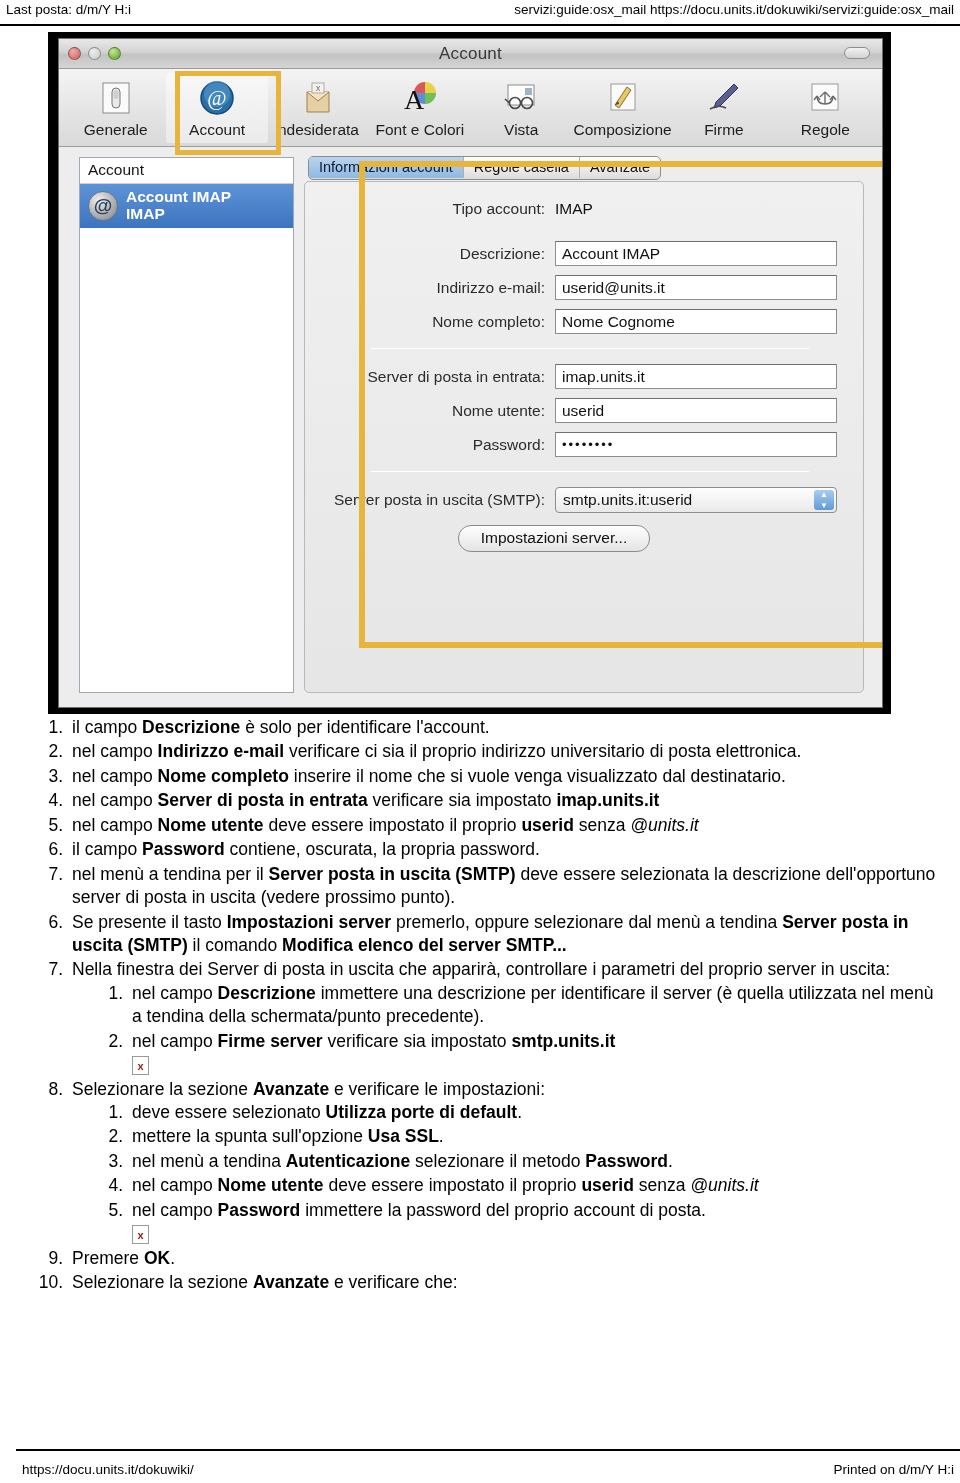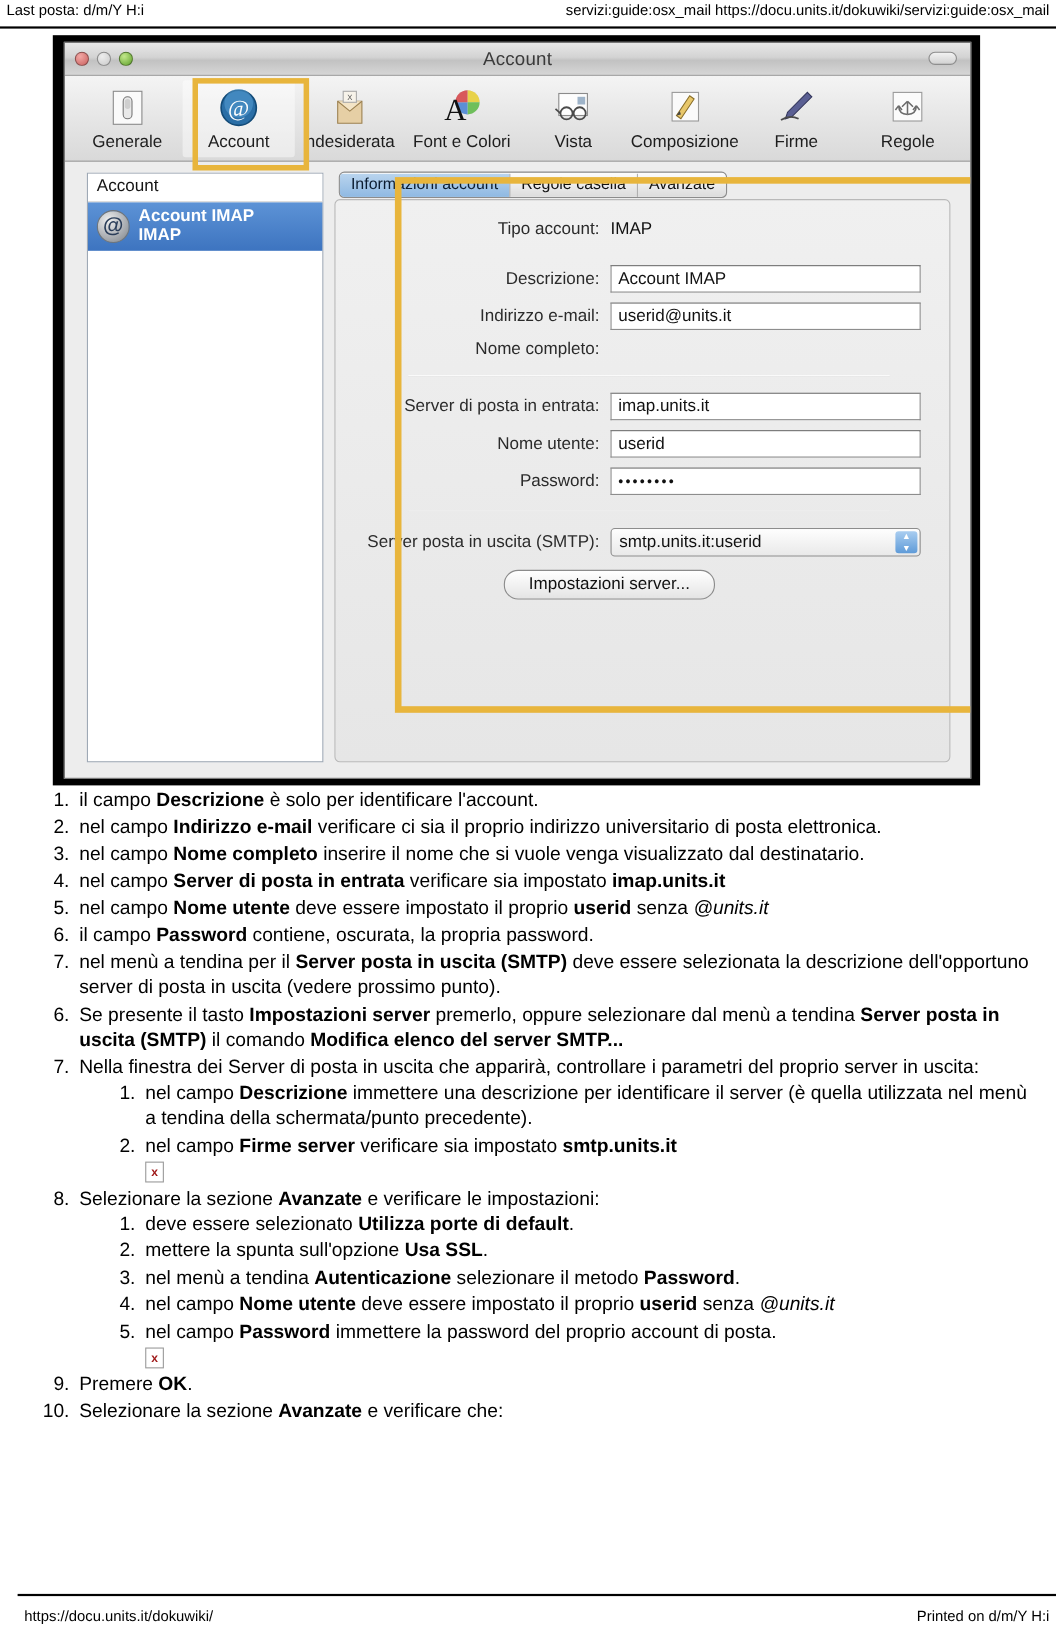--- a/index.html
+++ b/index.html
@@ -132,7 +132,7 @@
   .pane { flex:1 1 auto; margin:8px 18px 14px 10px; position:relative; min-width:0; }
   .tabs { display:flex; align-items:center; padding-left: 4px; height: 26px; }
   .tabstrip {
-    display:flex; align-items:center; height:24px;
+    display:flex; align-items:flex-start; height:24px;
     border:1px solid #8c8c8c; border-radius:5px;
     background: linear-gradient(to bottom,#fdfdfd,#dcdcdc);
     overflow:hidden;

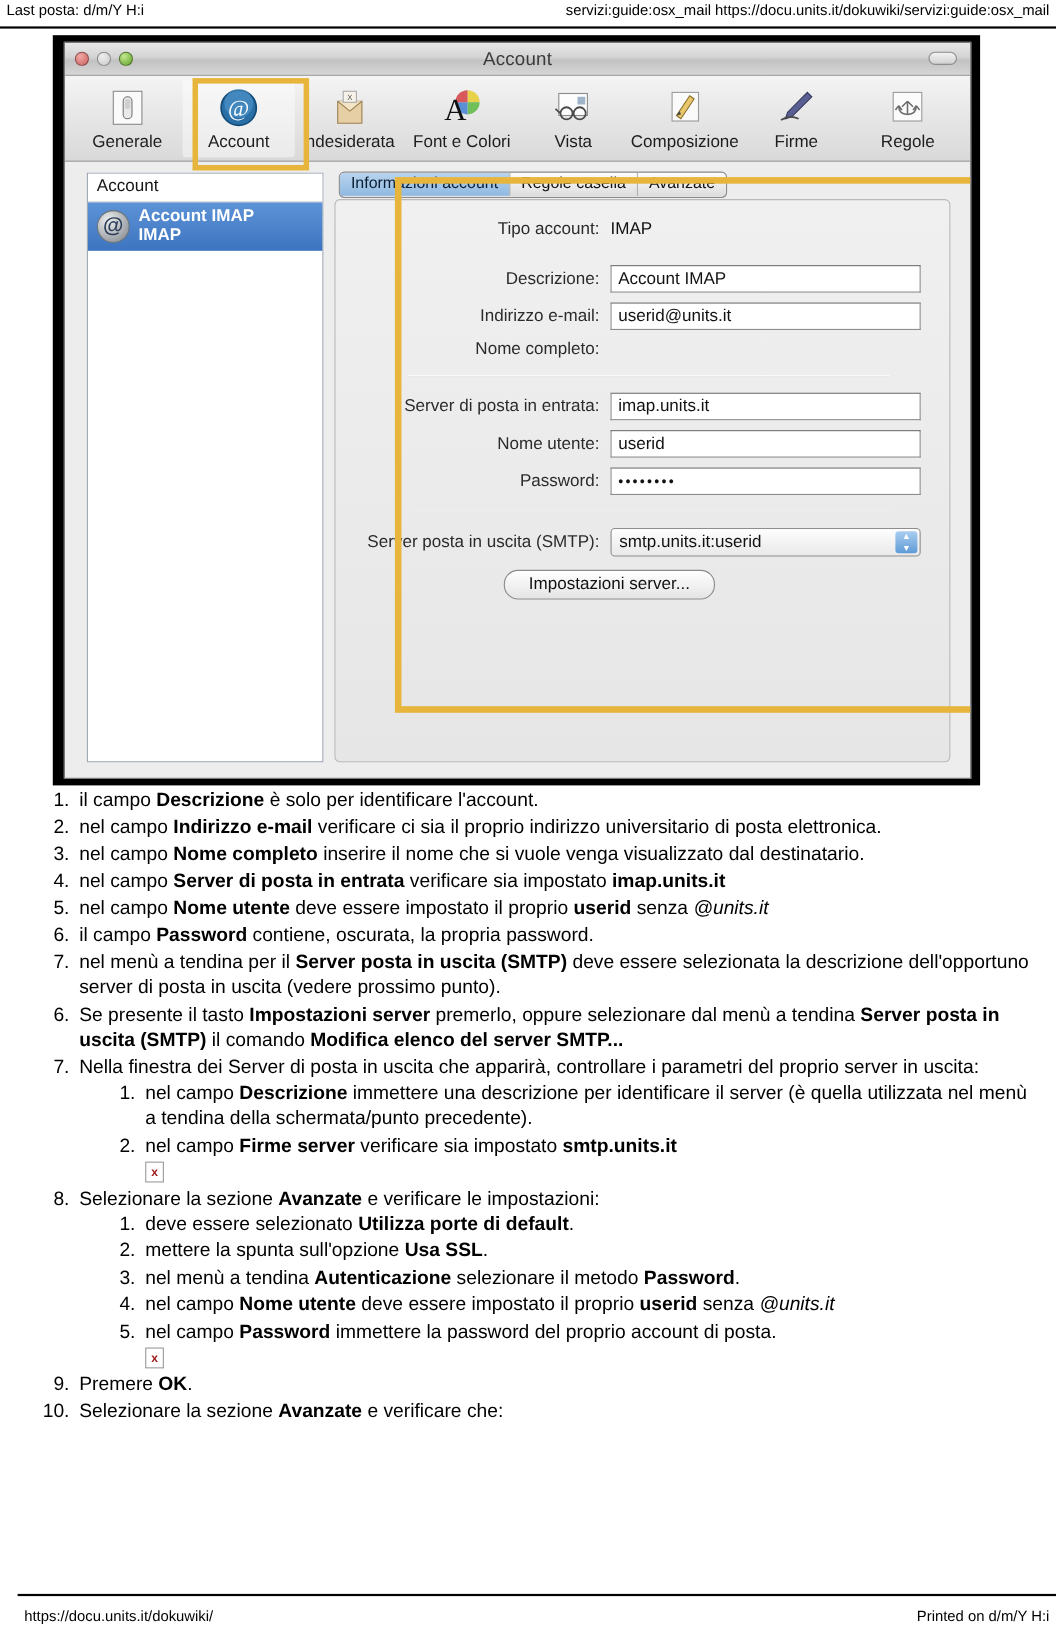--- a/index.html
+++ b/index.html
@@ -382,6 +382,7 @@
 
             <div class="frow">
               <div class="flabel">Nome completo:</div>
+              <div class="finput">Nome Cognome</div>
             </div>
 
             <div class="sep"></div>

